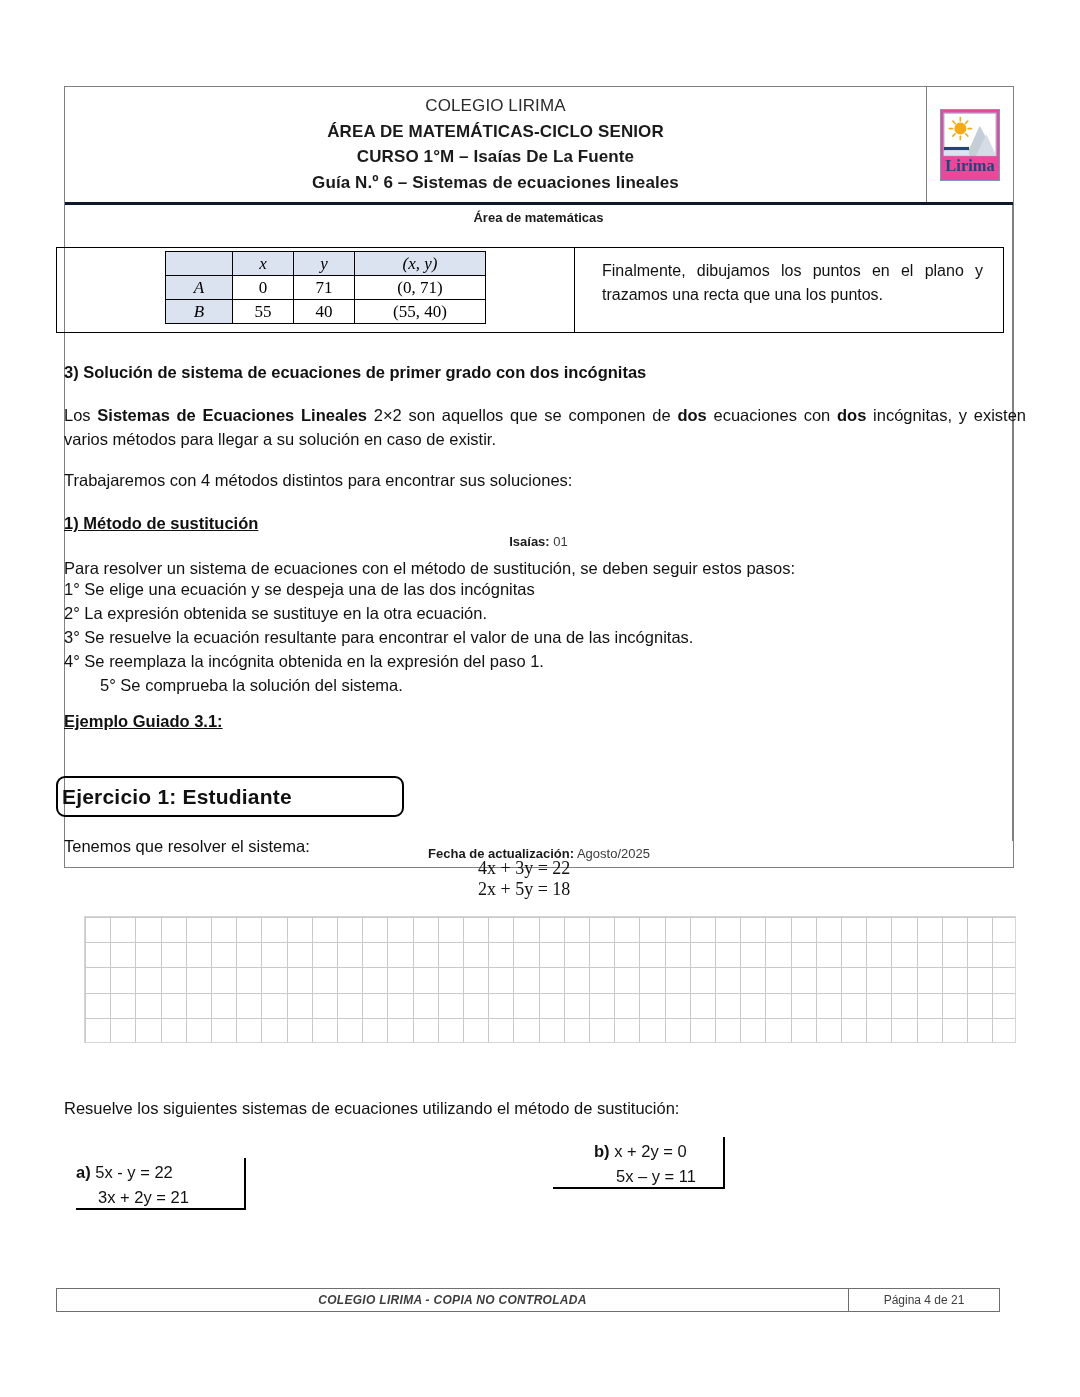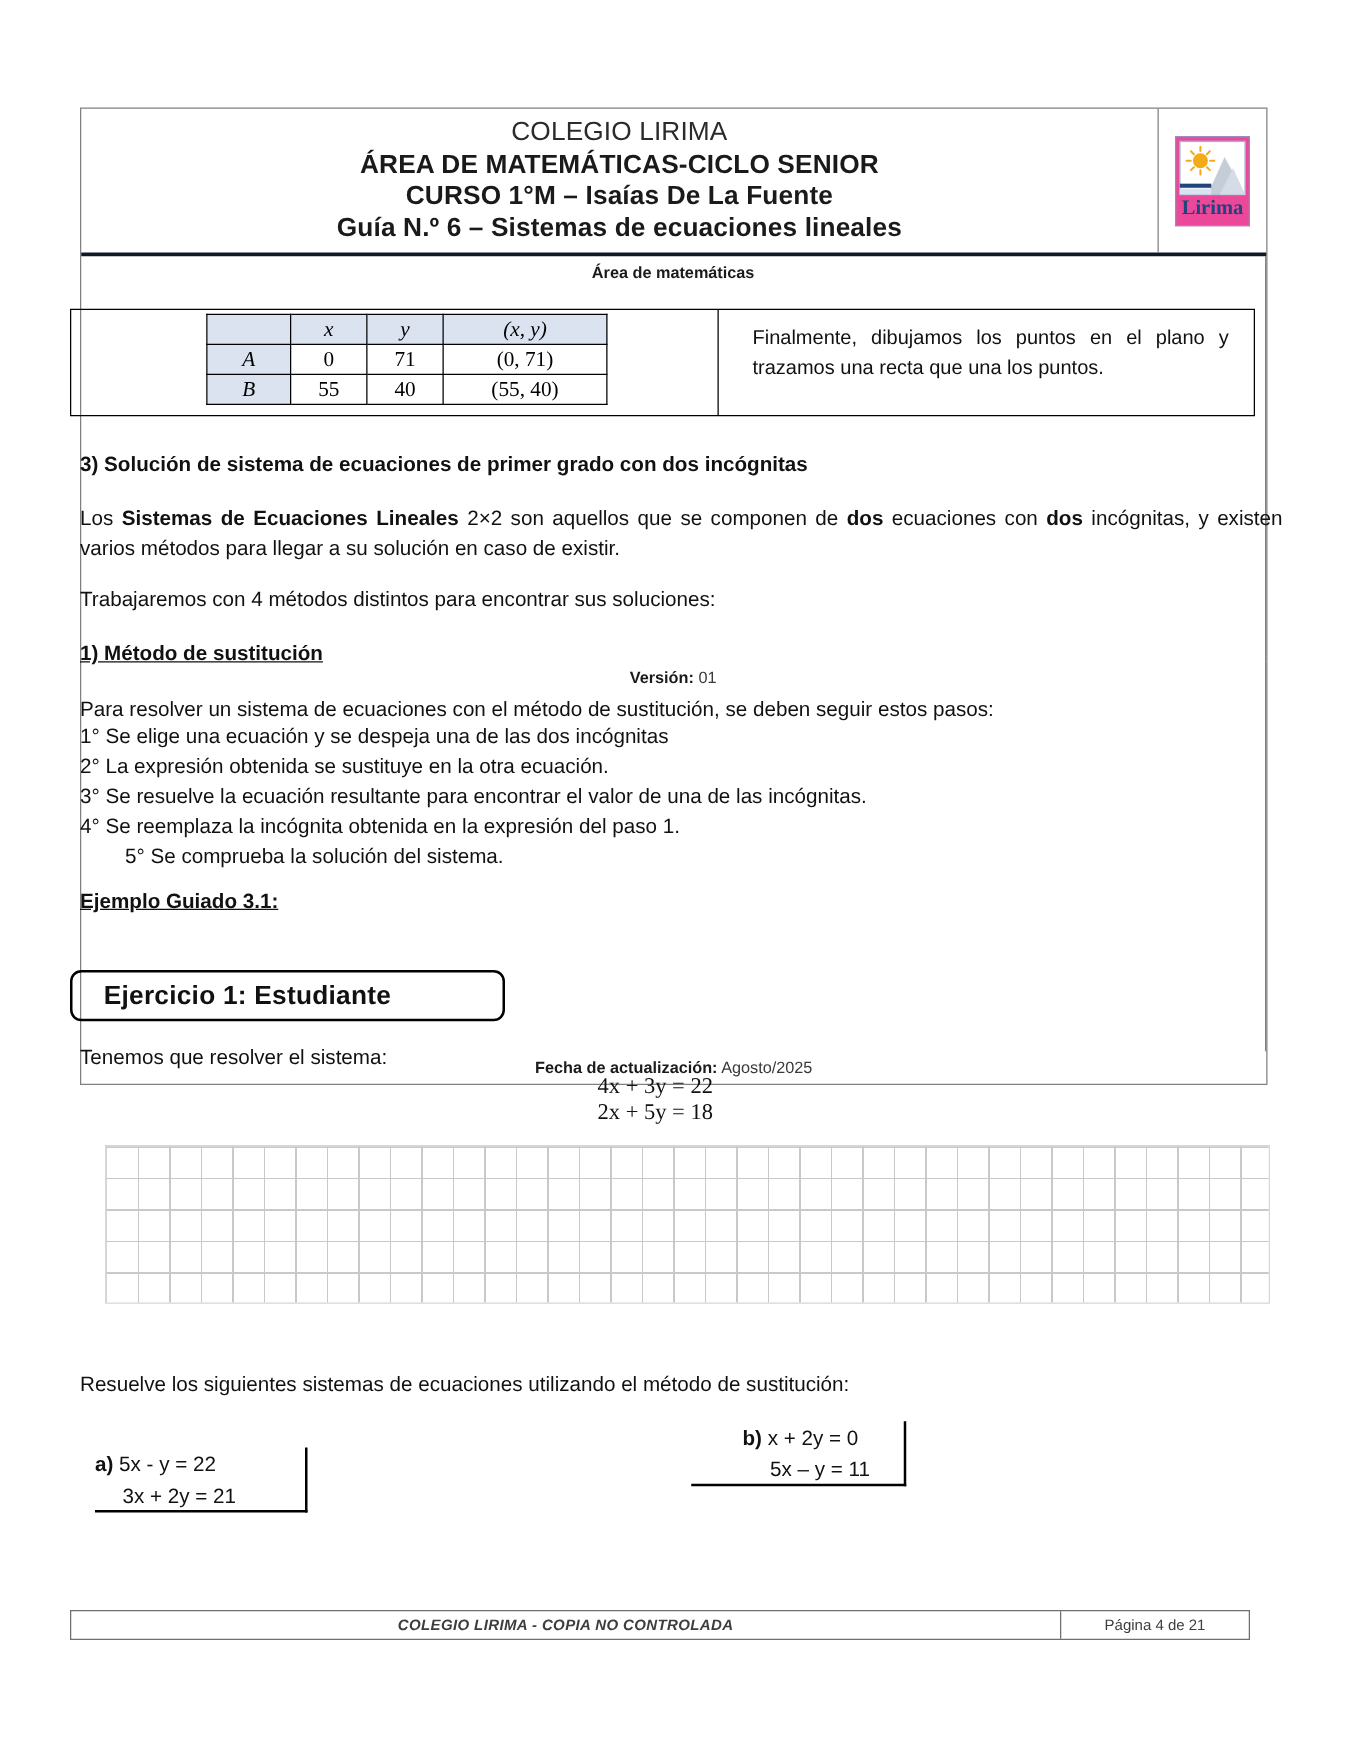--- a/index.html
+++ b/index.html
@@ -45,7 +45,7 @@
     border-right: 1px solid #808080;
   }
   .doc-header-titles .line {
-    font-size: 21px;
+    font-size: 17px;
     line-height: 25.5px;
     letter-spacing: 0.1px;
     color: #2b2b2b;

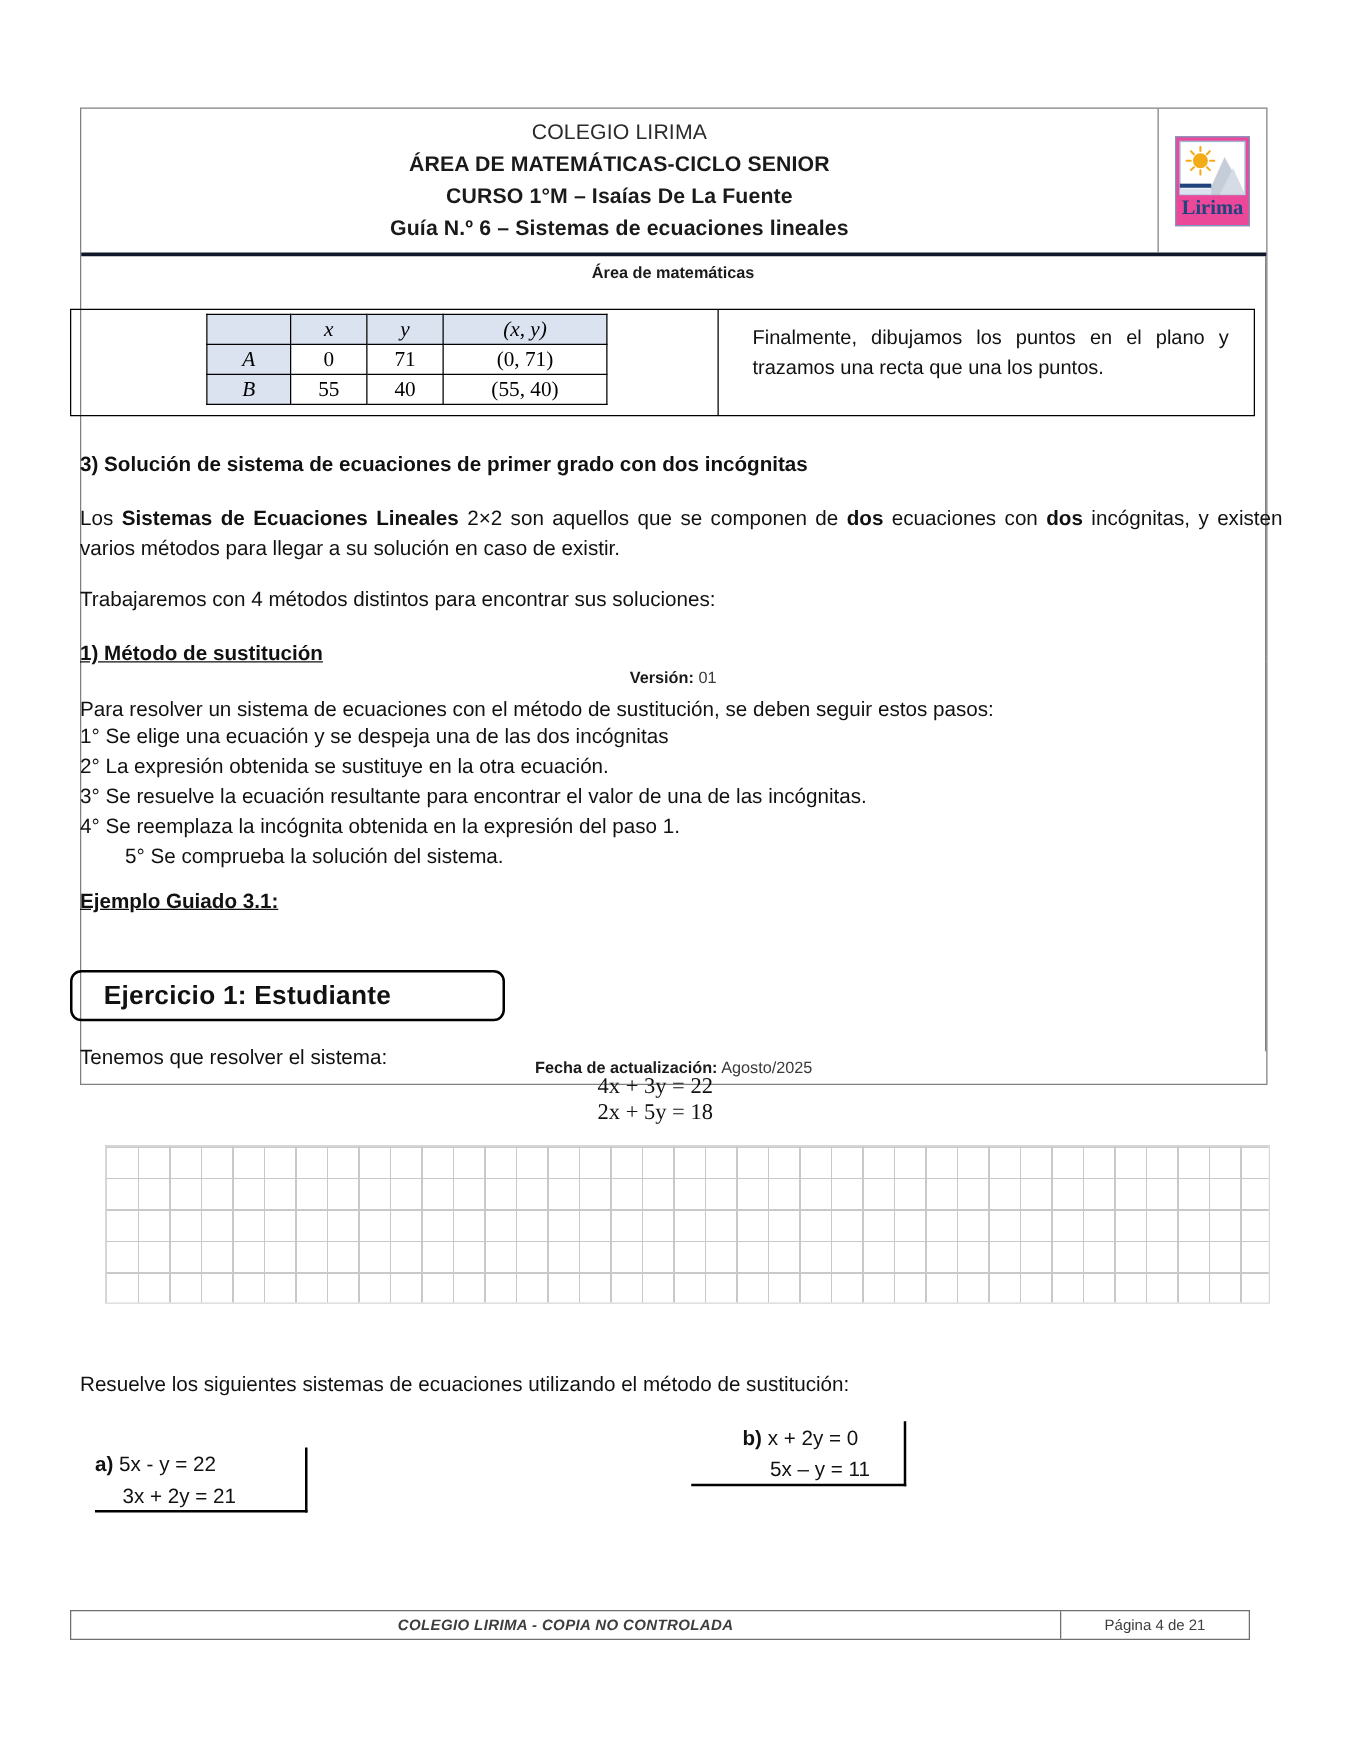--- a/index.html
+++ b/index.html
@@ -303,7 +303,7 @@
         <b>Área de matemáticas</b>
       </div>
       <div class="cell hb2">
-        <b>Versión:</b>
+        <b>Isaías:</b>
         <span>01</span>
       </div>
       <div class="cell hb3">

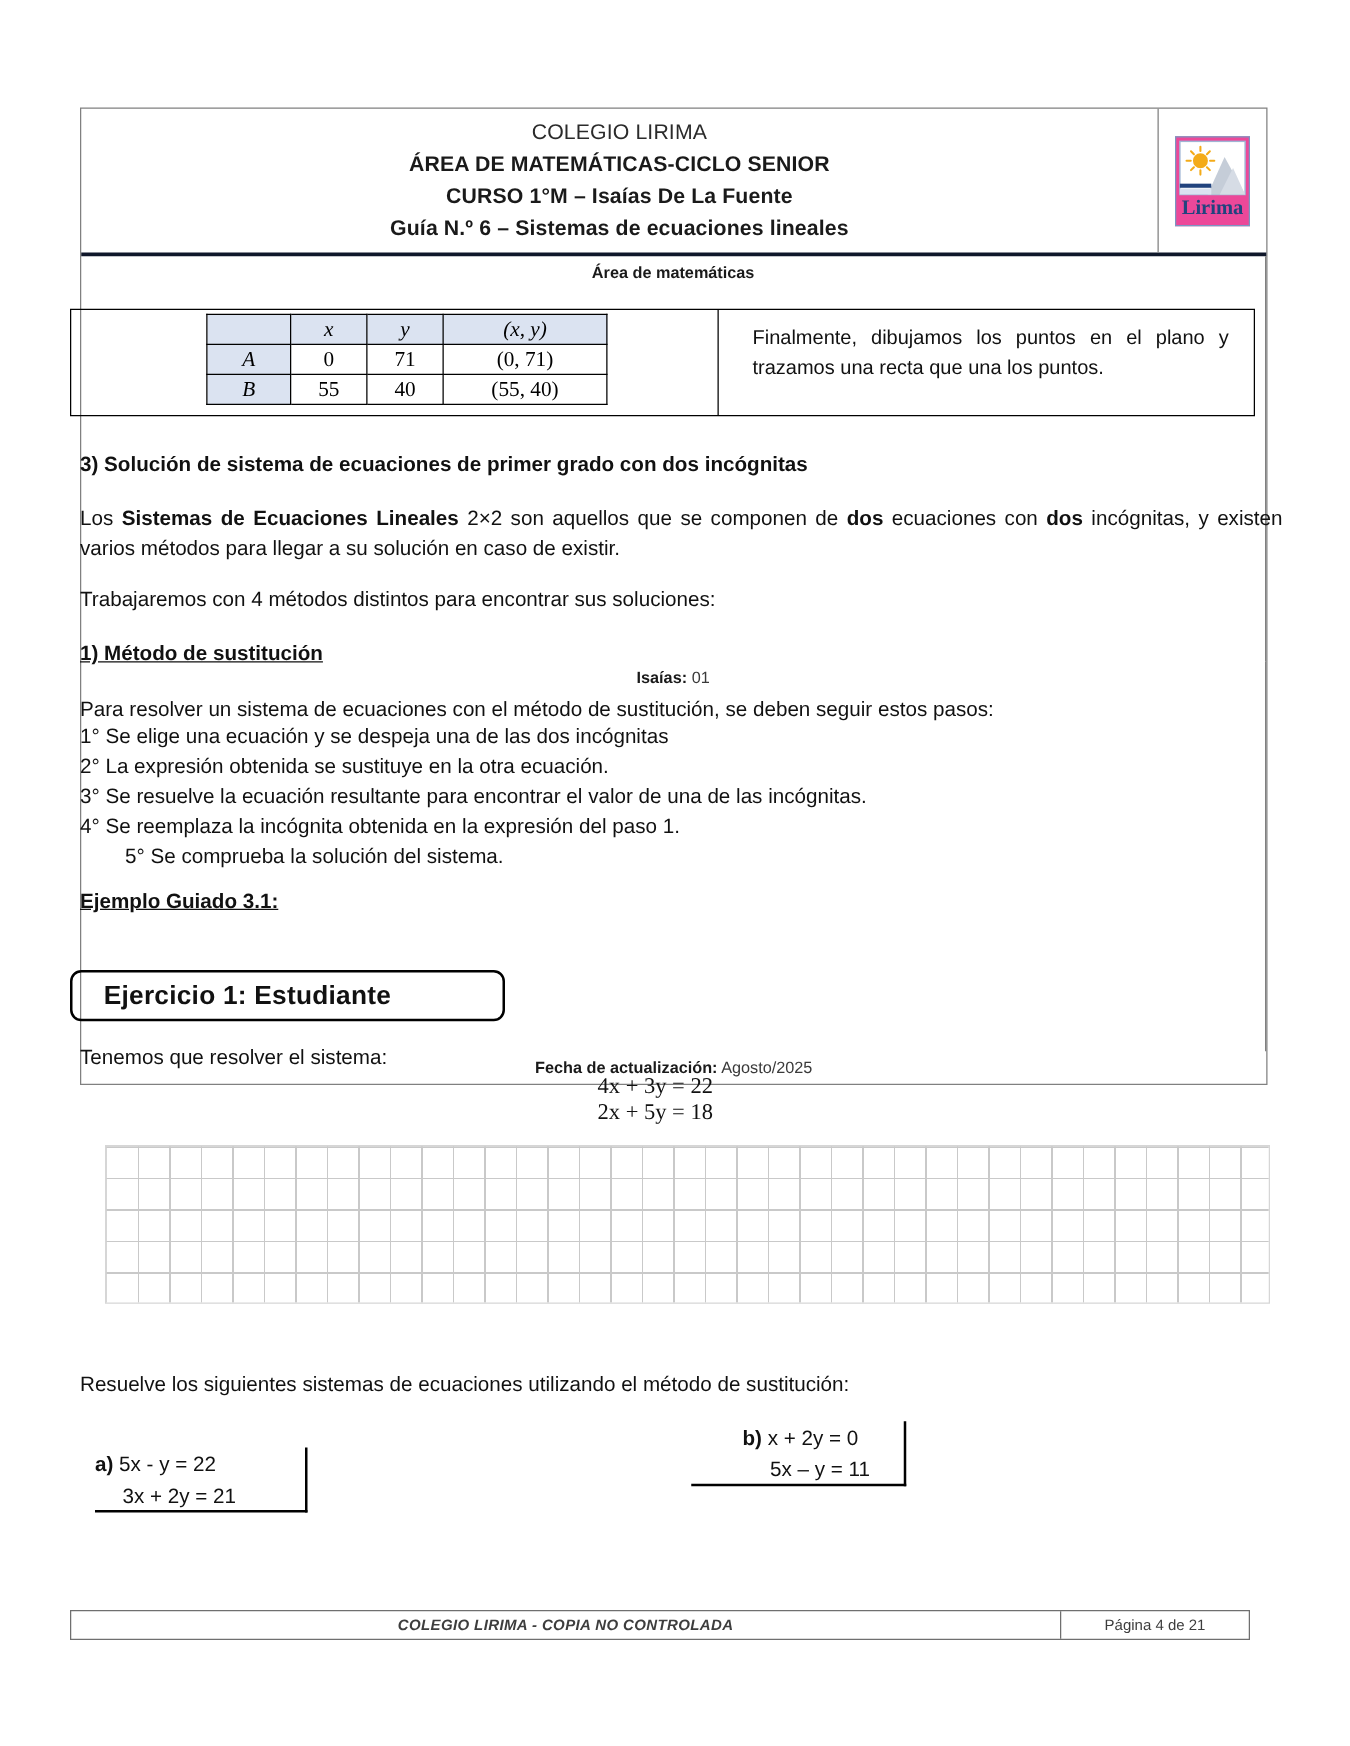--- a/index.html
+++ b/index.html
@@ -179,7 +179,7 @@
     box-sizing: border-box;
     display: flex;
     align-items: center;
-    padding-left: 25px;
+    padding-left: 4px;
     font-size: 21px;
     font-weight: bold;
     letter-spacing: 0.2px;

